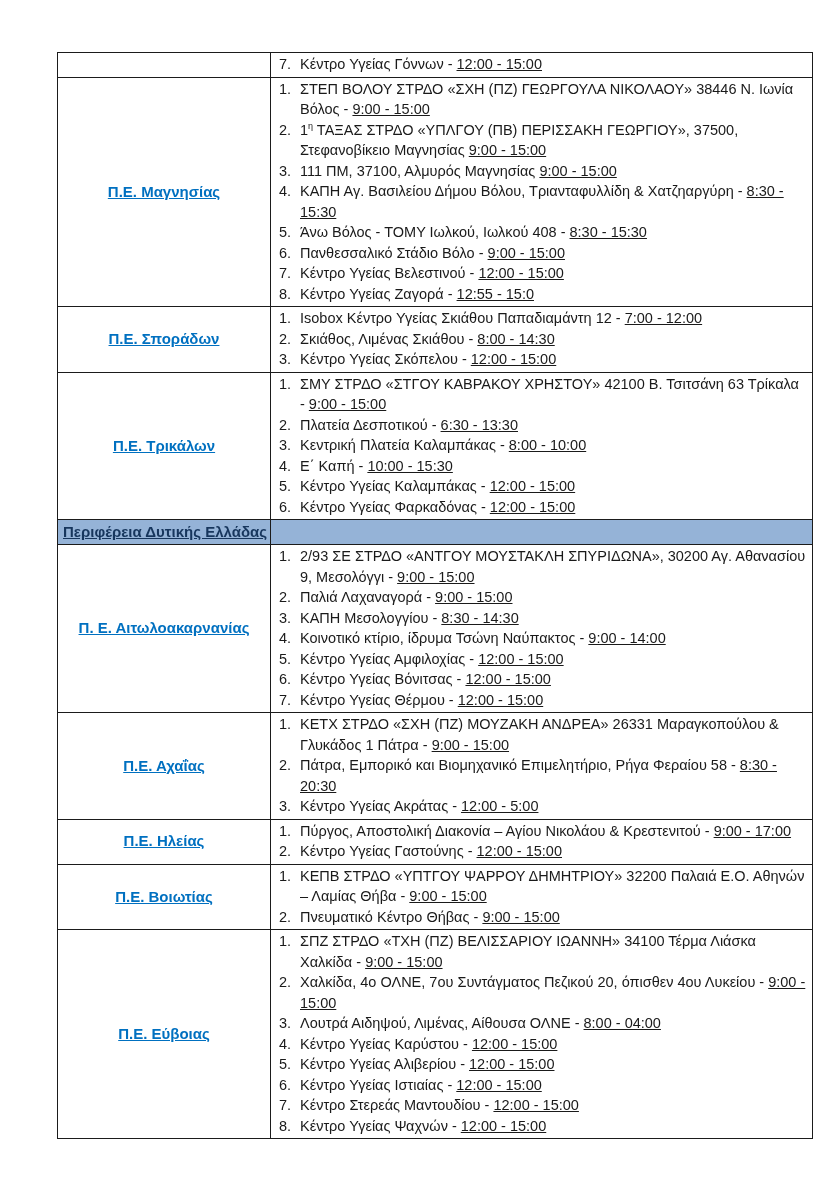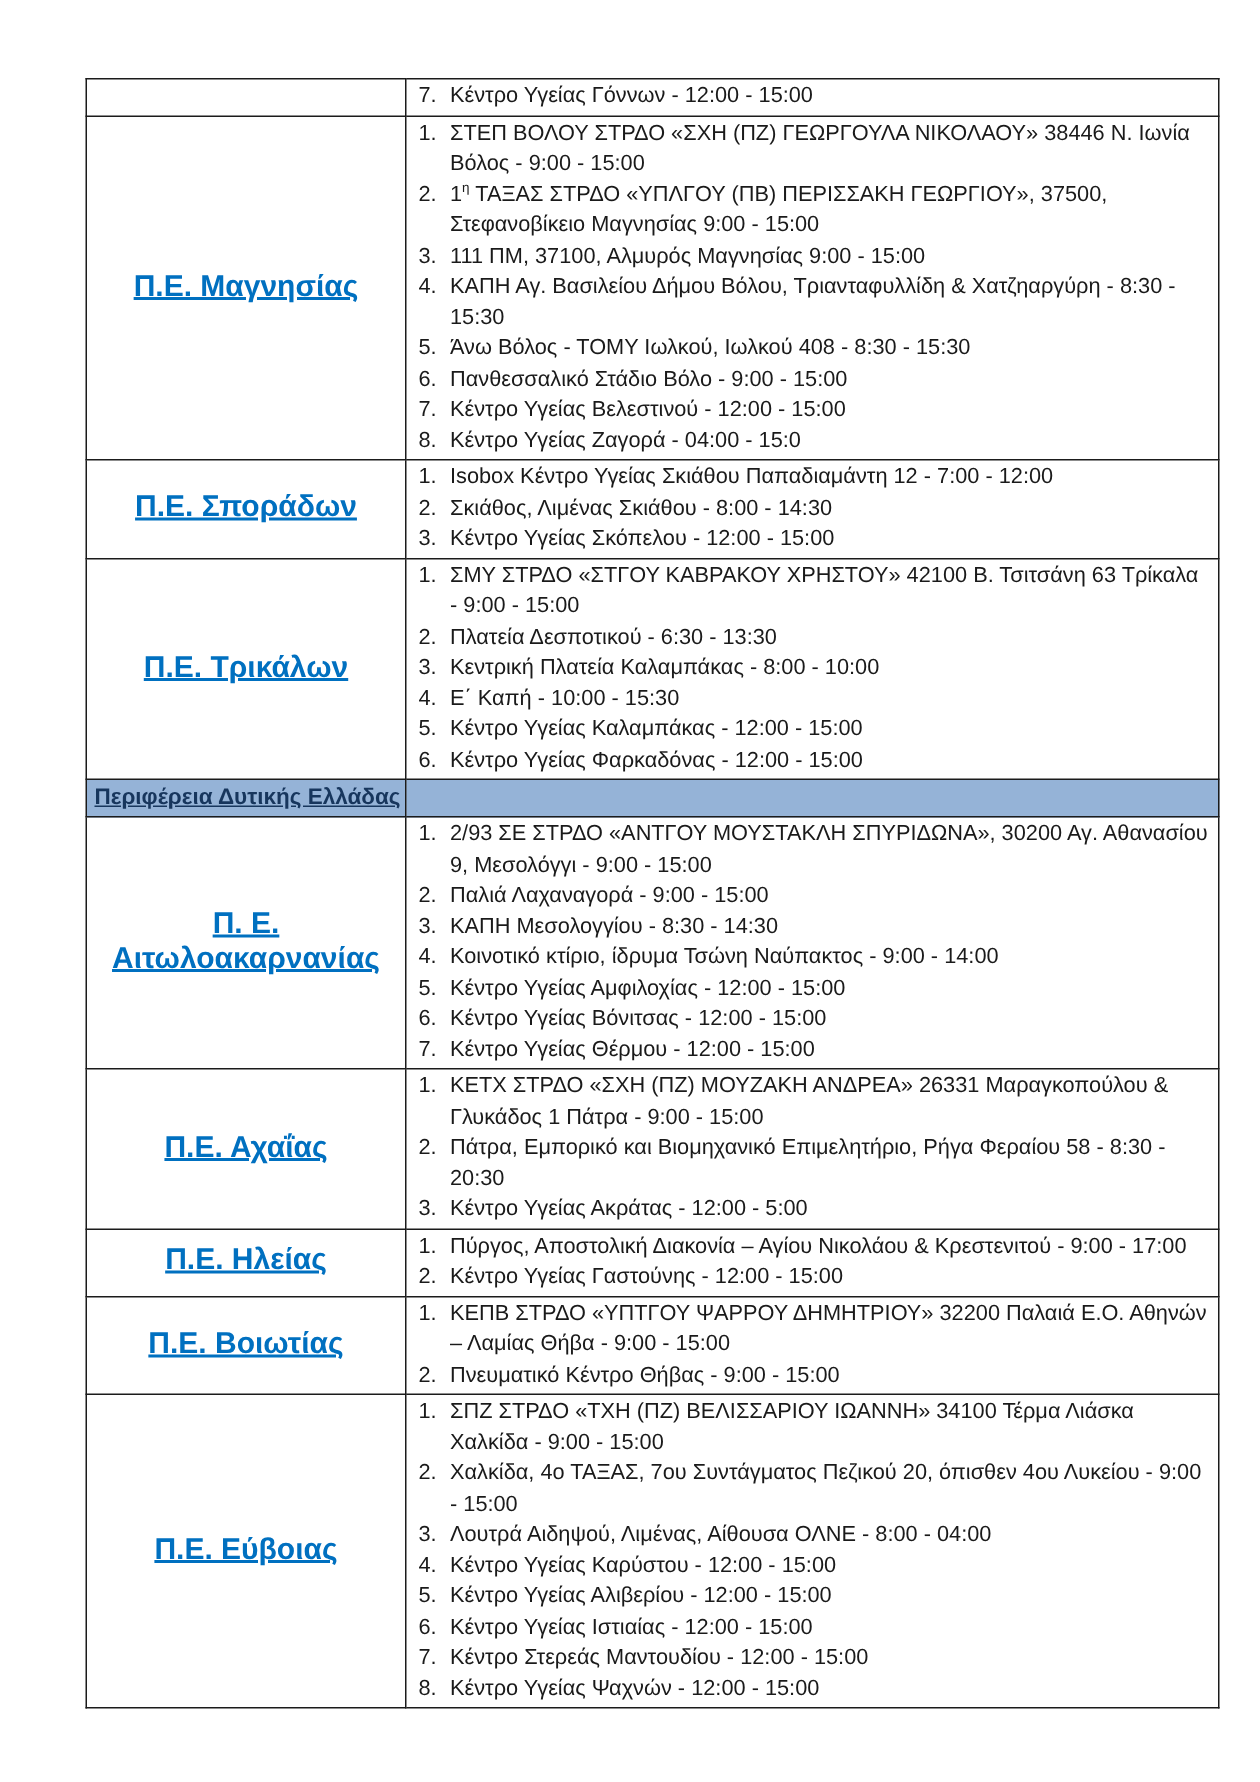--- a/index.html
+++ b/index.html
@@ -59,7 +59,7 @@
     box-sizing: border-box;
   }
   .item-body { flex: 1; min-width: 0; }
-  .hours { }
+  .hours { text-decoration: underline; }
   tr.header-row td {
     background: var(--header-bg, #95B3D7);
     height: 24px;

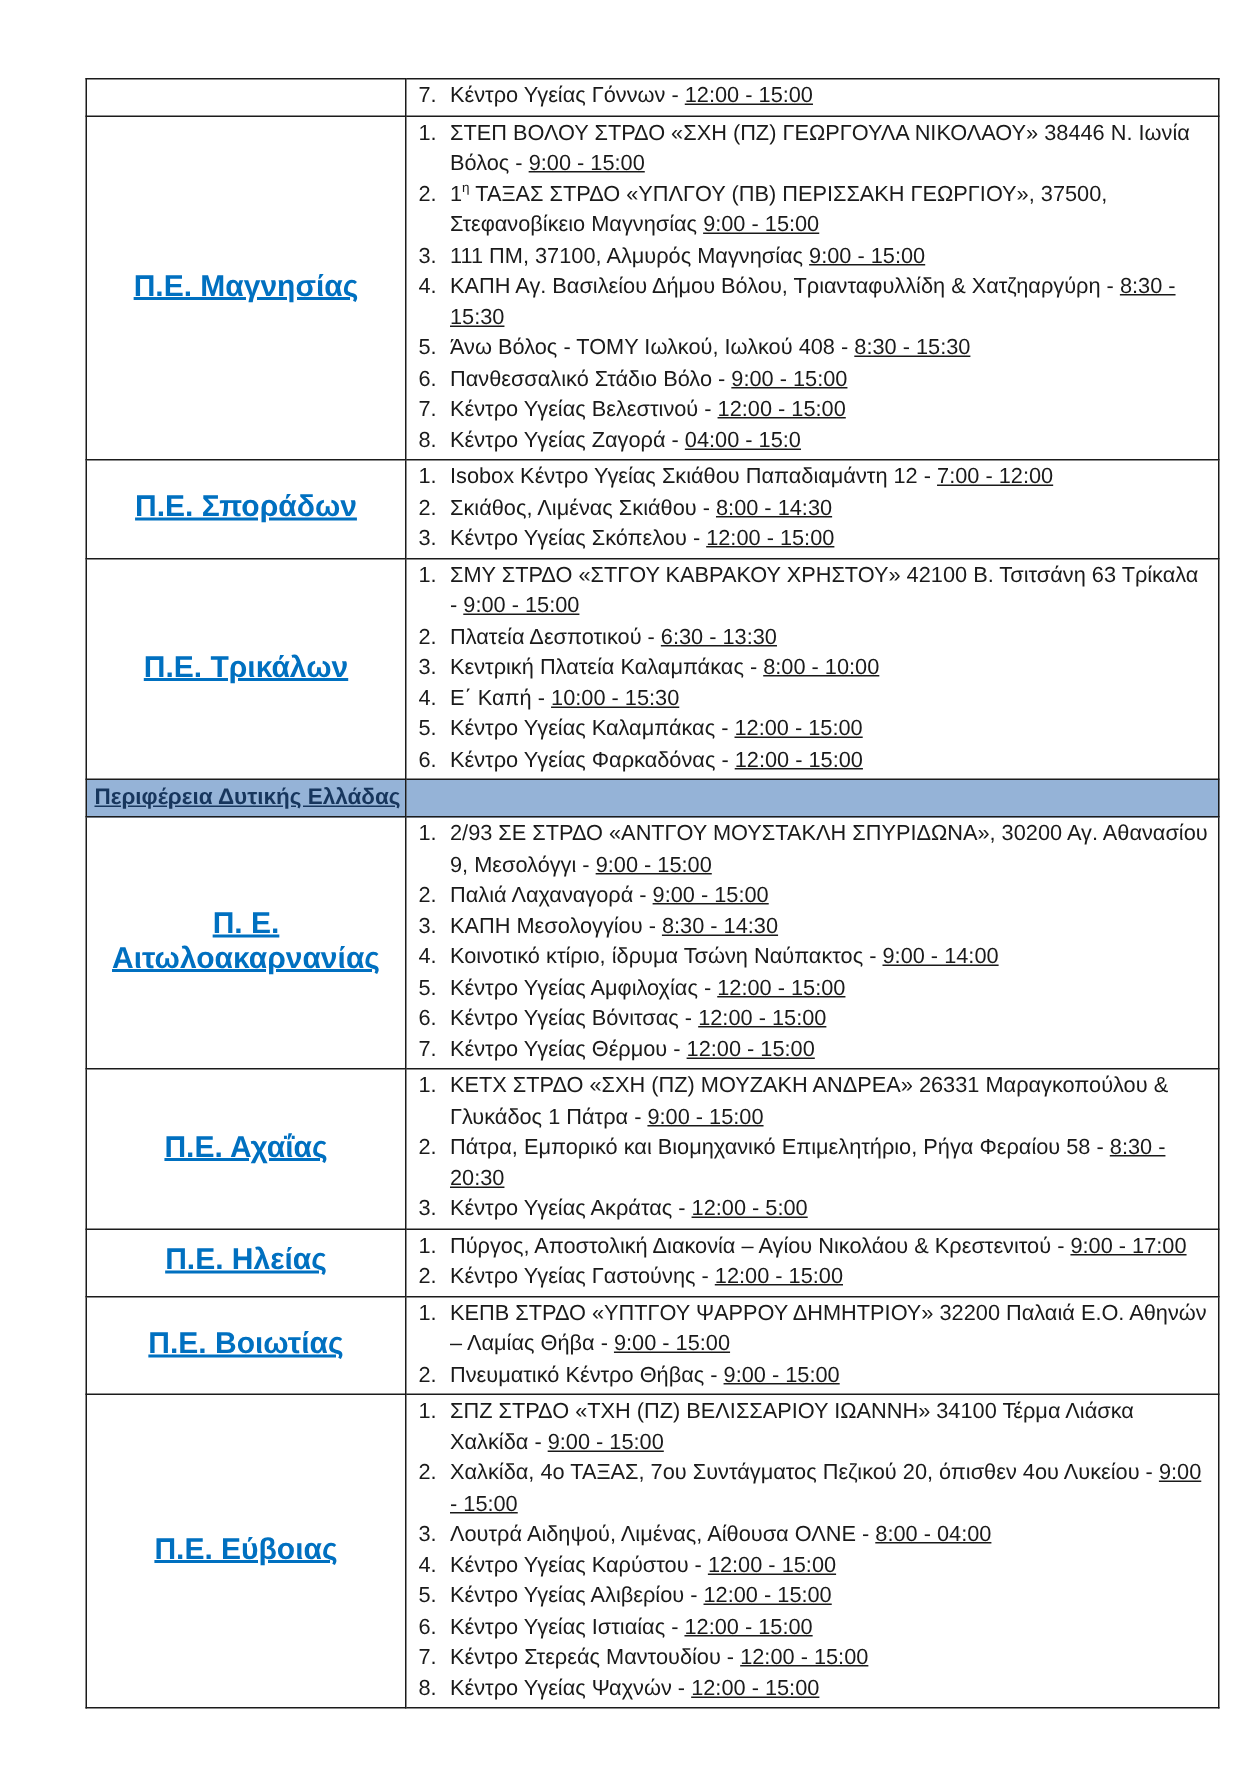--- a/index.html
+++ b/index.html
@@ -45,7 +45,7 @@
     color: var(--region-link, #0070C0);
     font-weight: 700;
     text-decoration: underline;
-    font-size: 20px;
+    font-size: 15px;
     cursor: pointer;
   }
   td.items-cell {

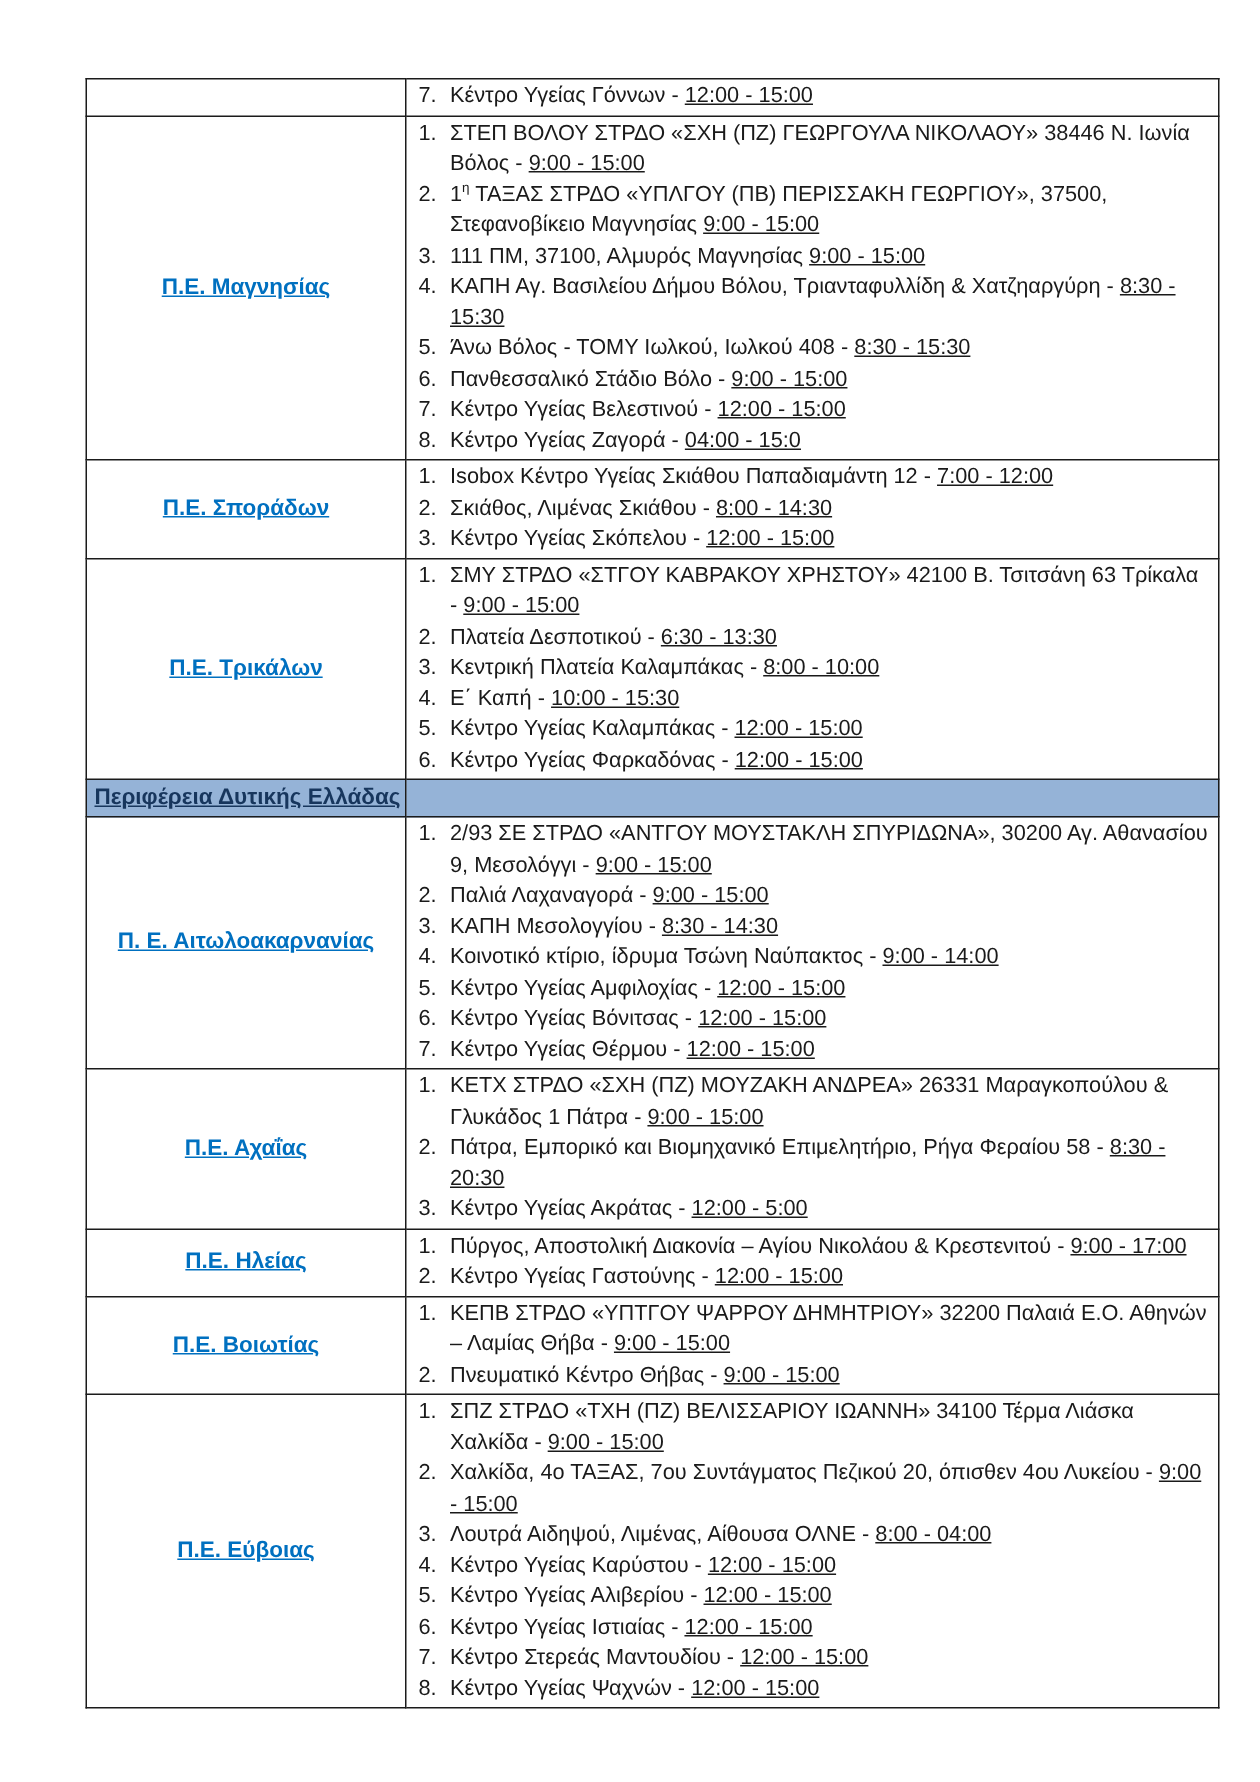--- a/index.html
+++ b/index.html
@@ -132,7 +132,7 @@
             </div>
             <div class="item">
               <span class="item-num">8.</span>
-              <span class="item-body"><span class="txt">Κέντρο Υγείας Ζαγορά - </span><span class="hours">04:00 - 15:0</span></span>
+              <span class="item-body"><span class="txt">Κέντρο Υγείας Ζαγορά - </span><span class="hours">12:55 - 15:0</span></span>
             </div>
           </td>
         </tr>

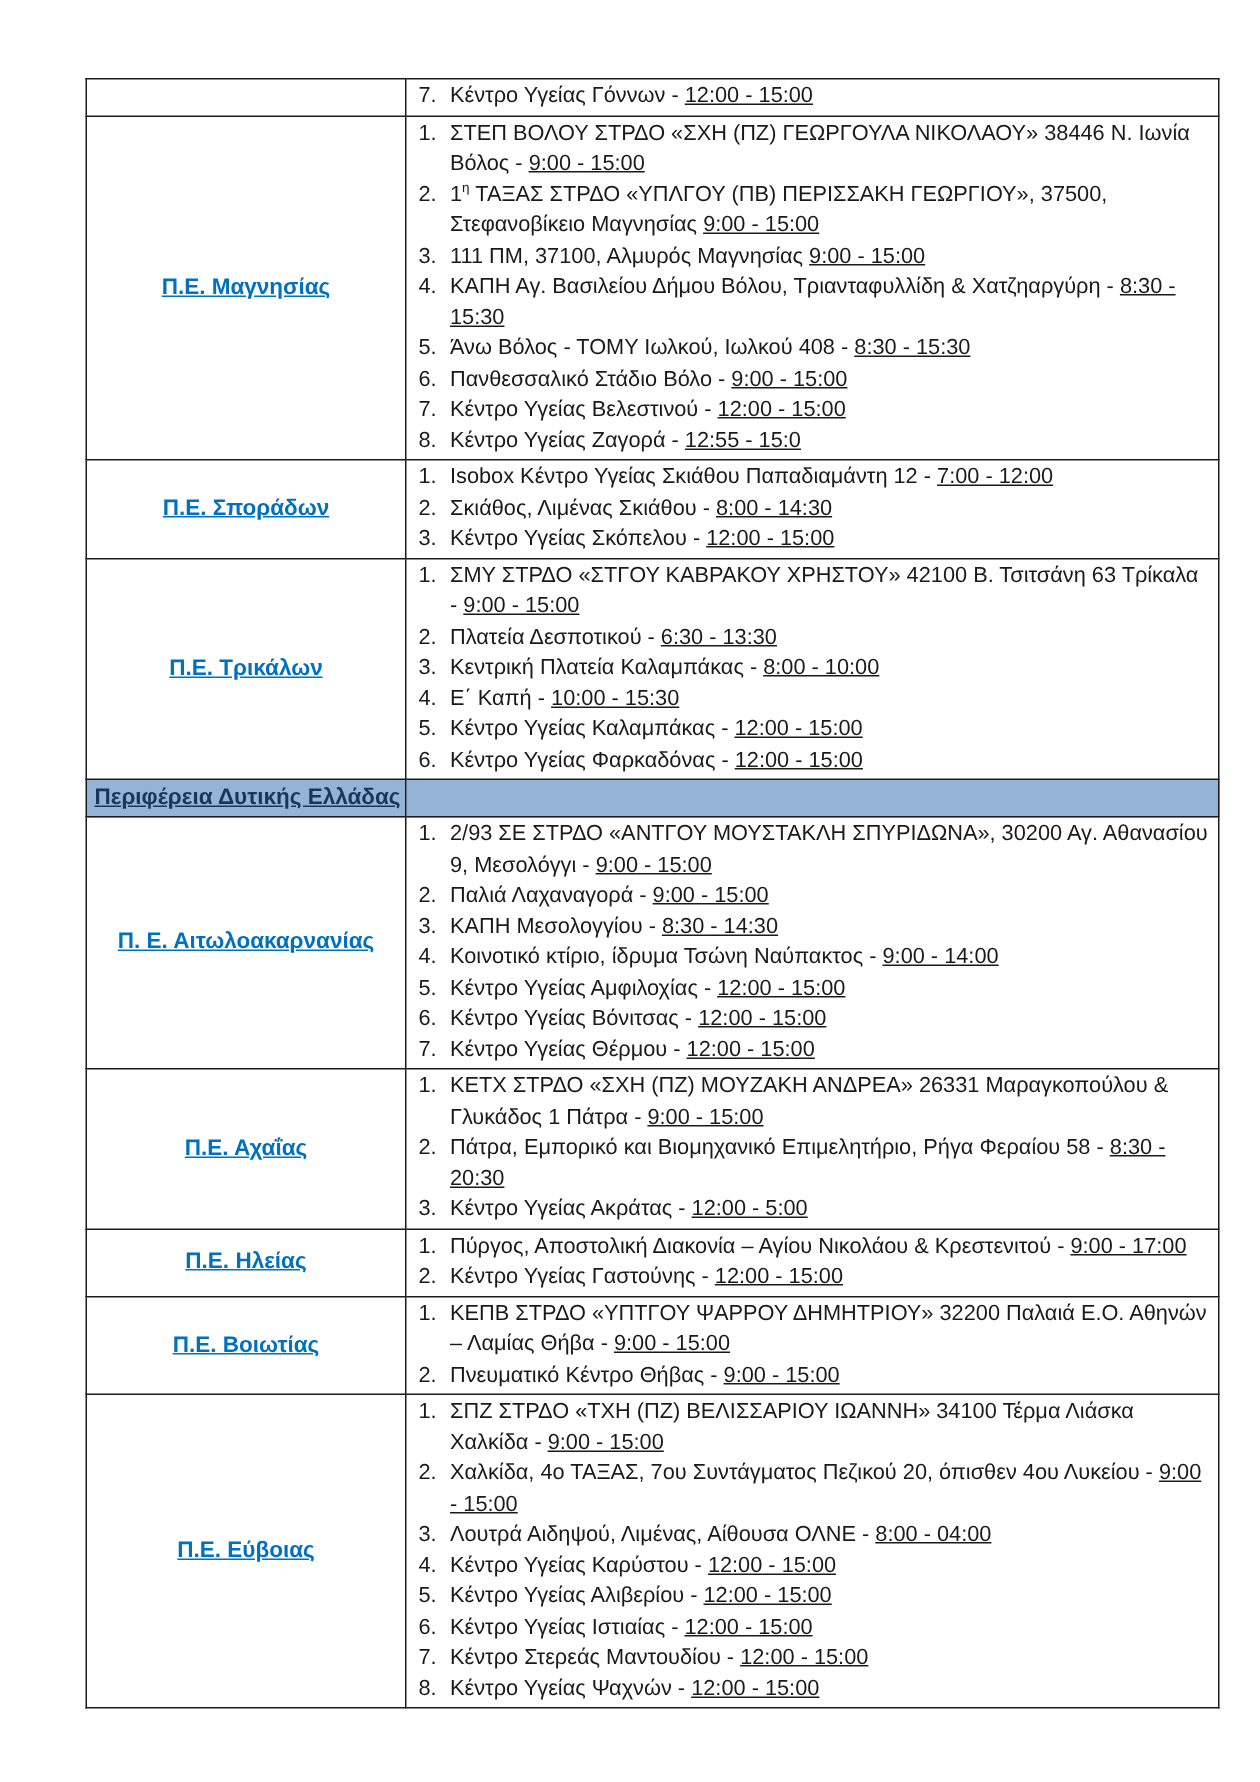--- a/index.html
+++ b/index.html
@@ -271,7 +271,7 @@
             </div>
             <div class="item">
               <span class="item-num">2.</span>
-              <span class="item-body"><span class="txt">Χαλκίδα, 4ο ΤΑΞΑΣ, 7ου Συντάγματος Πεζικού 20, όπισθεν 4ου Λυκείου - </span><span class="hours">9:00 - 15:00</span></span>
+              <span class="item-body"><span class="txt">Χαλκίδα, 4ο ΟΛΝΕ, 7ου Συντάγματος Πεζικού 20, όπισθεν 4ου Λυκείου - </span><span class="hours">9:00 - 15:00</span></span>
             </div>
             <div class="item">
               <span class="item-num">3.</span>

